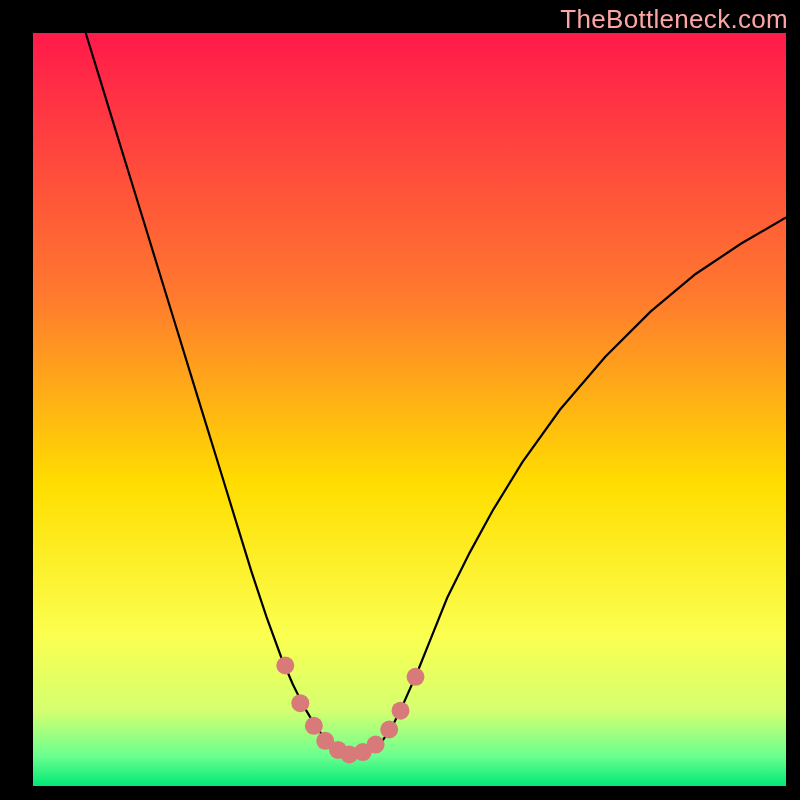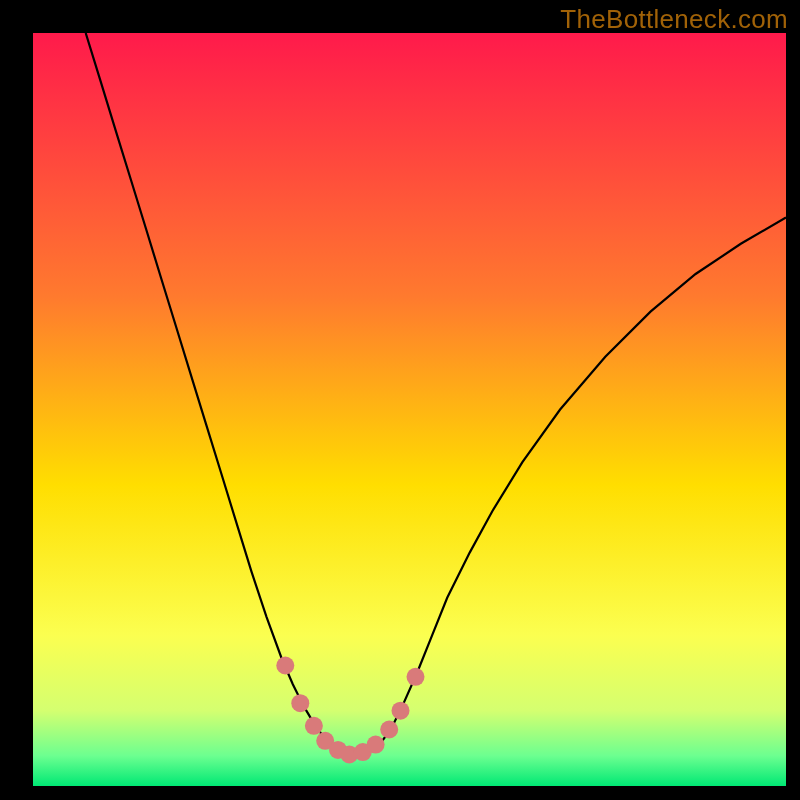--- a/index.html
+++ b/index.html
@@ -27,7 +27,7 @@
     position: absolute;
     top: 4px;
     right: 12px;
-    color: #a16207;
+    color: #fca5a5;
     font-size: 26px;
     font-weight: 500;
     letter-spacing: 0.3px;

